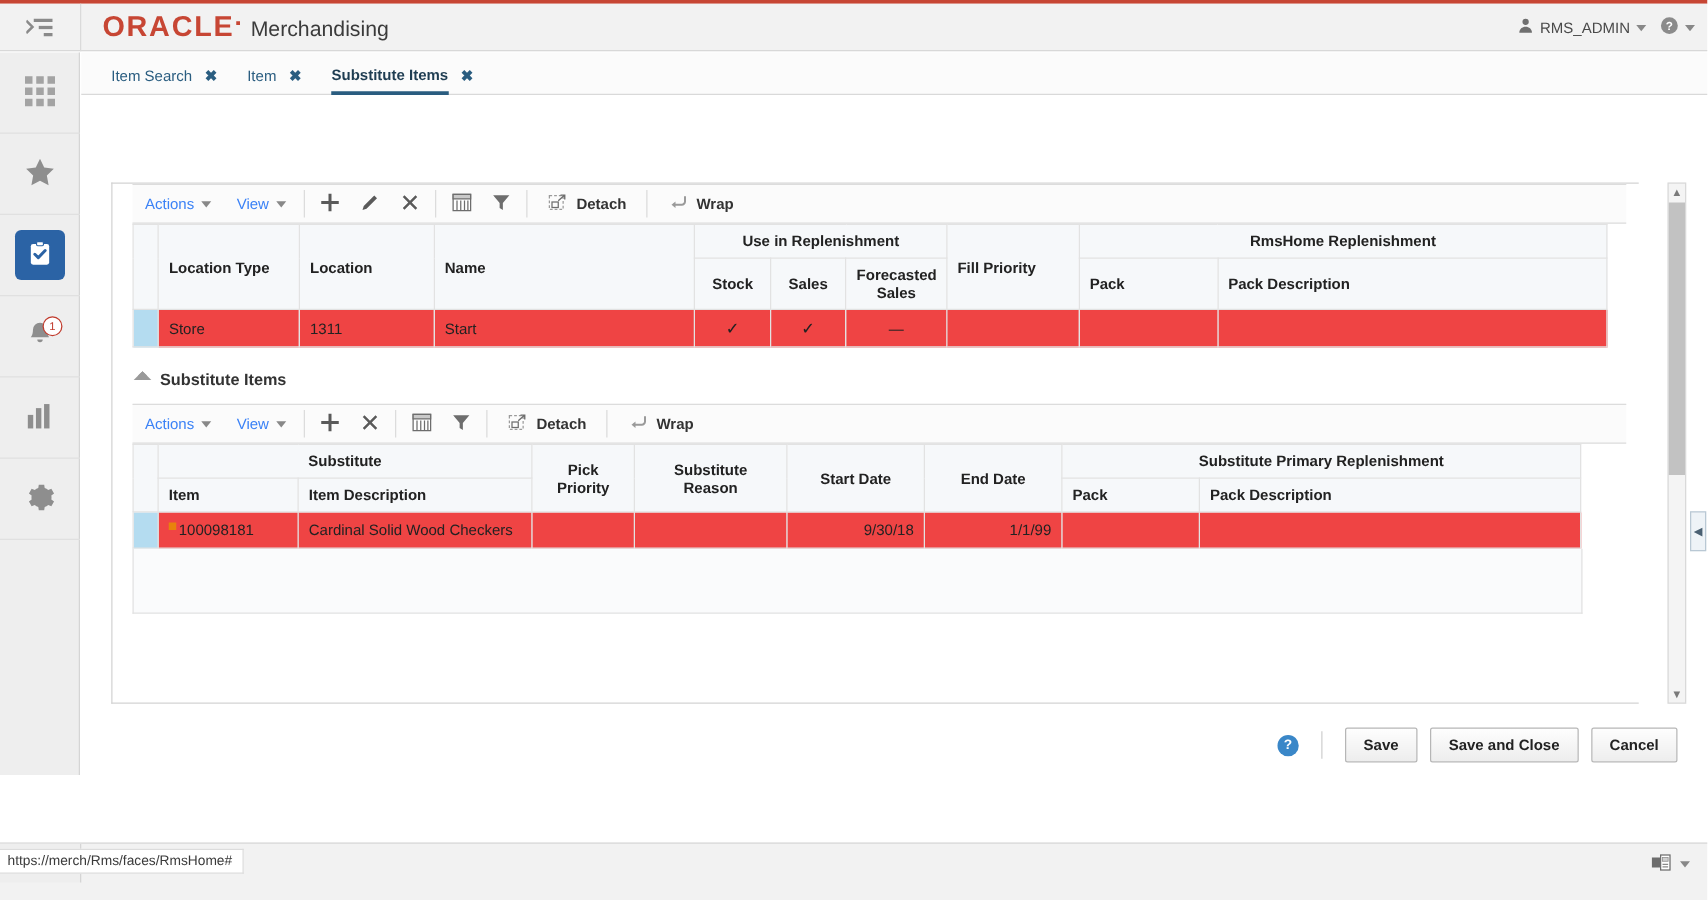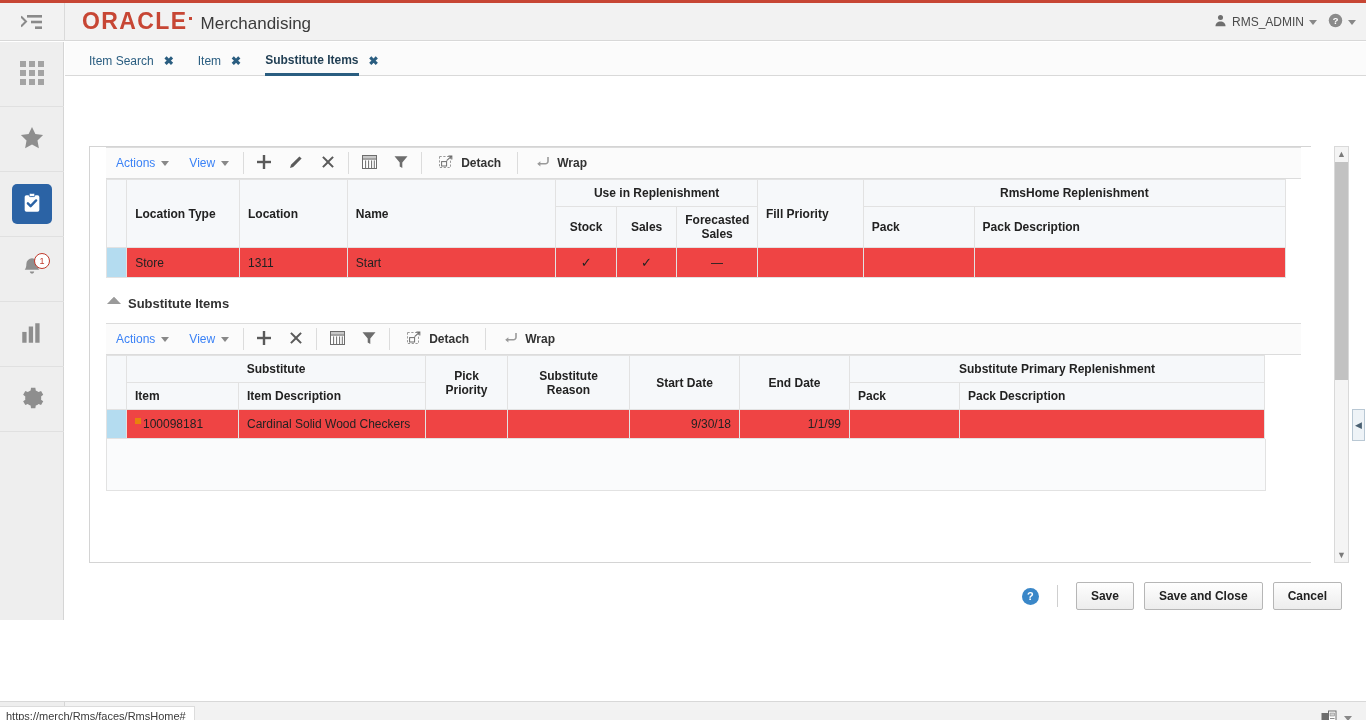--- a/index.html
+++ b/index.html
@@ -249,7 +249,7 @@
 
   
   .statusbar {
-    position: absolute; left: 0; bottom: 0; width: 1366px; height: 19px;
+    position: absolute; left: 0; bottom: 0; width: 1366px; height: 46px;
     background: #f2f2f2; border-top: 1px solid #d8d8d8;
   }
   .status-url {

